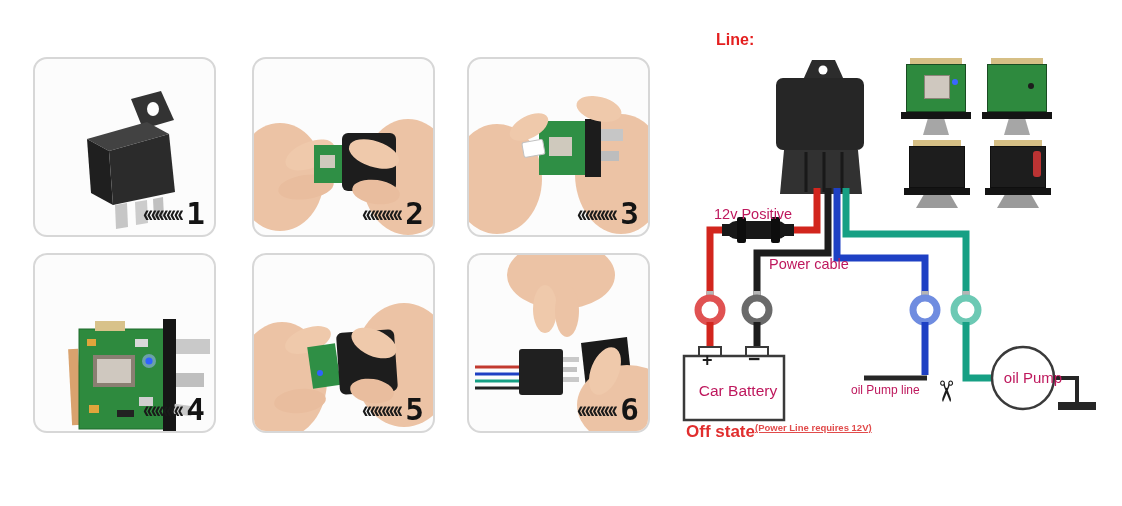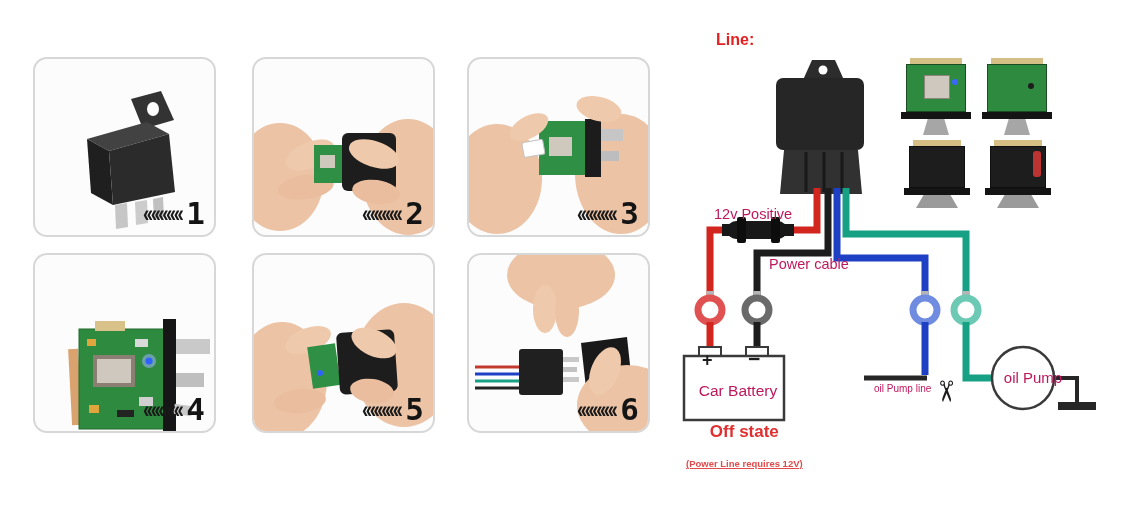--- a/index.html
+++ b/index.html
@@ -267,7 +267,7 @@
     <span class="off-main">Off state</span>
     <span class="off-sub">(Power Line requires 12V)</span>
   </div>
-  <div class="dlabel" style="left:874px;top:383px;font-size:10px;">oil Pump line</div>
+  <div class="dlabel" style="left:851px;top:383px;font-size:12px;">oil Pump line</div>
   <span class="scissors">✂</span>
   <div class="dlabel" style="left:992px;top:369px;width:82px;text-align:center;font-size:15px;">oil Pump</div>
 

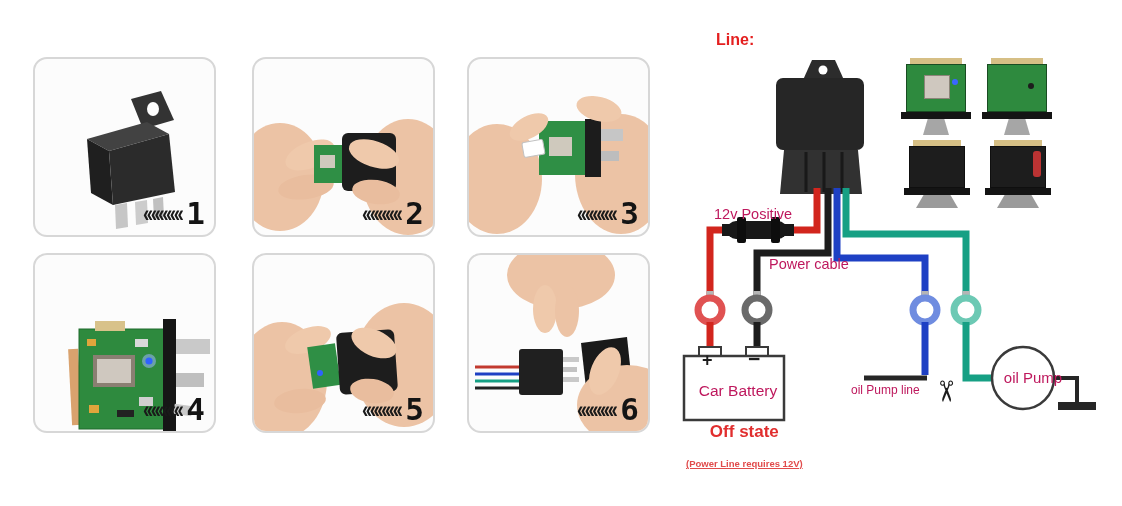--- a/index.html
+++ b/index.html
@@ -21,7 +21,7 @@
   
   .dlabel{position:absolute;color:#be185d;font-size:14.5px;font-weight:500;white-space:nowrap;}
   .sign{position:absolute;color:#1d1d1d;font-weight:bold;}
-  .offrow{position:absolute;left:686px;top:422px;display:flex;align-items:center;gap:16px;white-space:nowrap;flex-direction:column;}
+  .offrow{position:absolute;left:686px;top:422px;display:flex;align-items:flex-start;gap:0;white-space:nowrap;}
   .off-main{color:#e12e2e;font-size:17px;font-weight:bold;}
   .off-sub{color:#e14b4b;font-size:9.5px;font-weight:bold;text-decoration:underline;}
   .rednotes{position:absolute;left:857px;top:404px;color:#e03030;font-size:13.5px;

